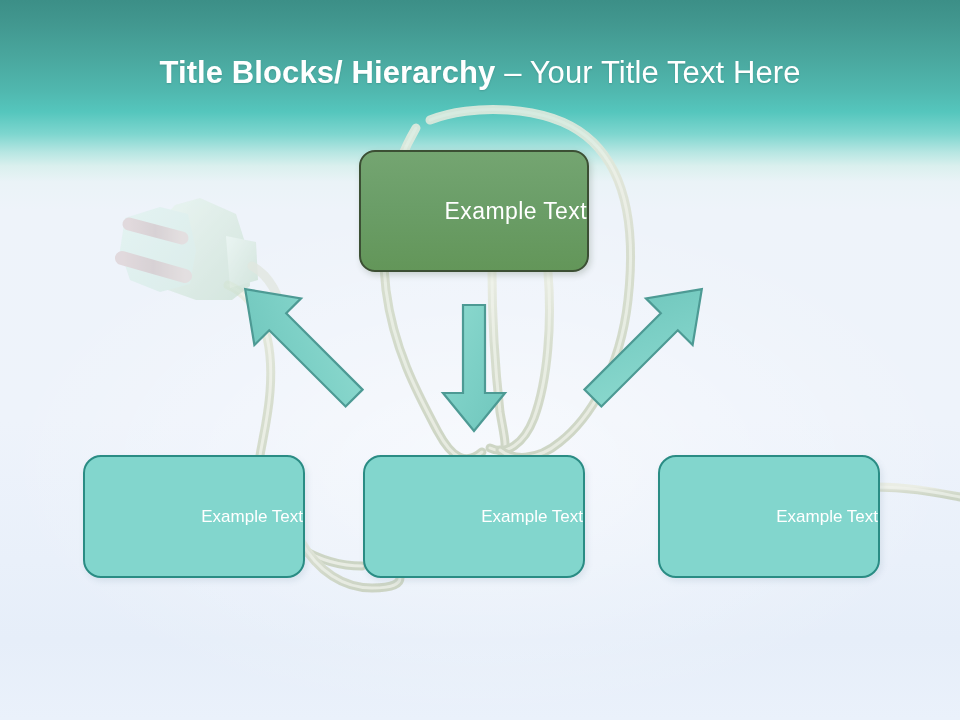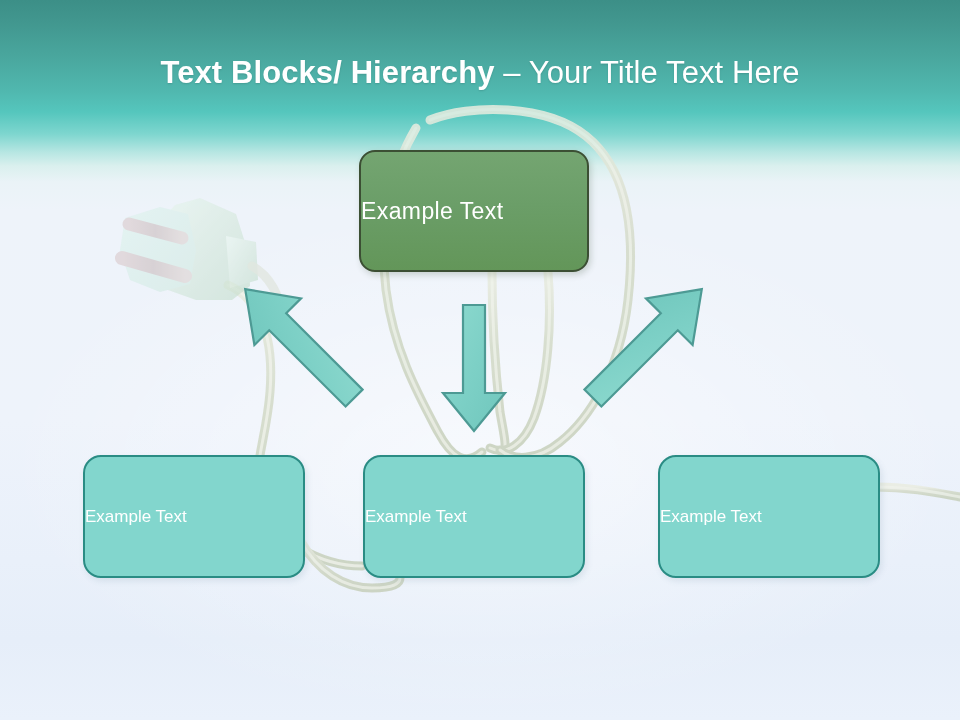--- a/index.html
+++ b/index.html
@@ -229,7 +229,7 @@
   </div>
 
   <div id="title">
-    <span class="bold">Text Blocks/ Hierarchy</span><span class="light"> – </span><span class="light">Your Title Text Here</span>
+    <span class="bold">Title Blocks/ Hierarchy</span><span class="light"> – </span><span class="light">Your Title Text Here</span>
   </div>
 
 </div>

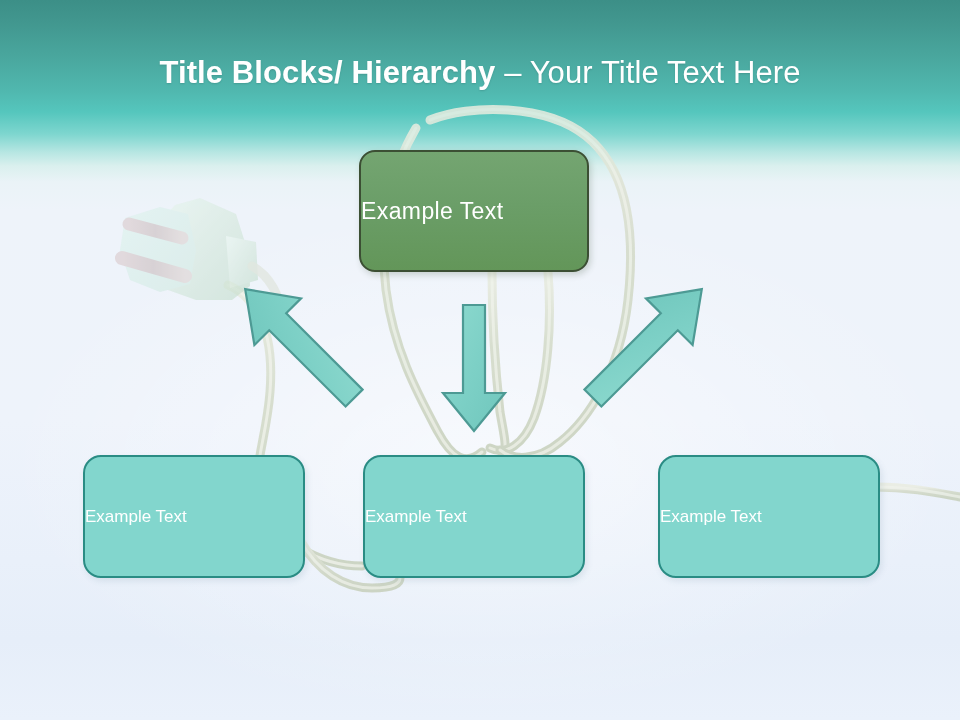--- a/index.html
+++ b/index.html
@@ -68,7 +68,7 @@
     box-sizing: border-box;
     display: flex;
     align-items: center;
-    justify-content: flex-start;
+    justify-content: flex-end;
     color: #ffffff;
     text-align: center;
   }

